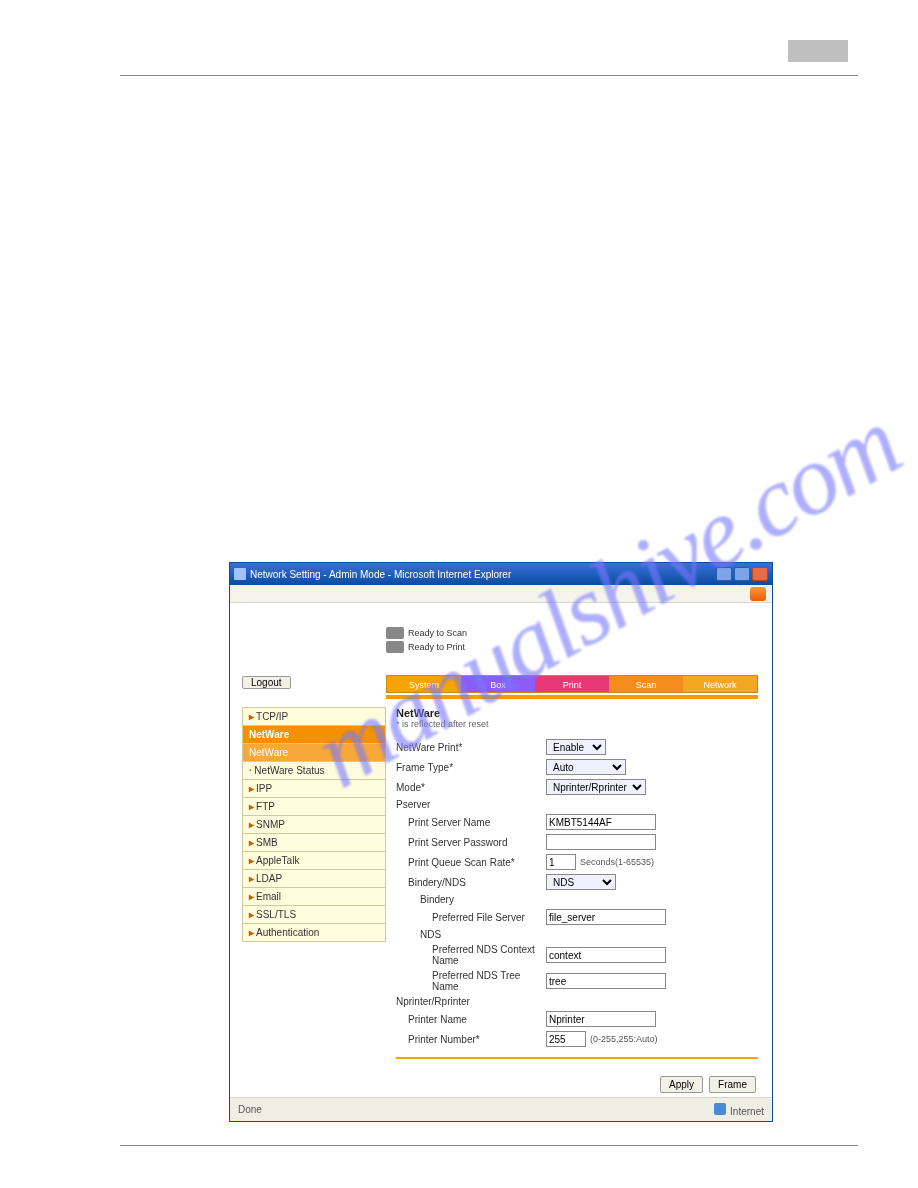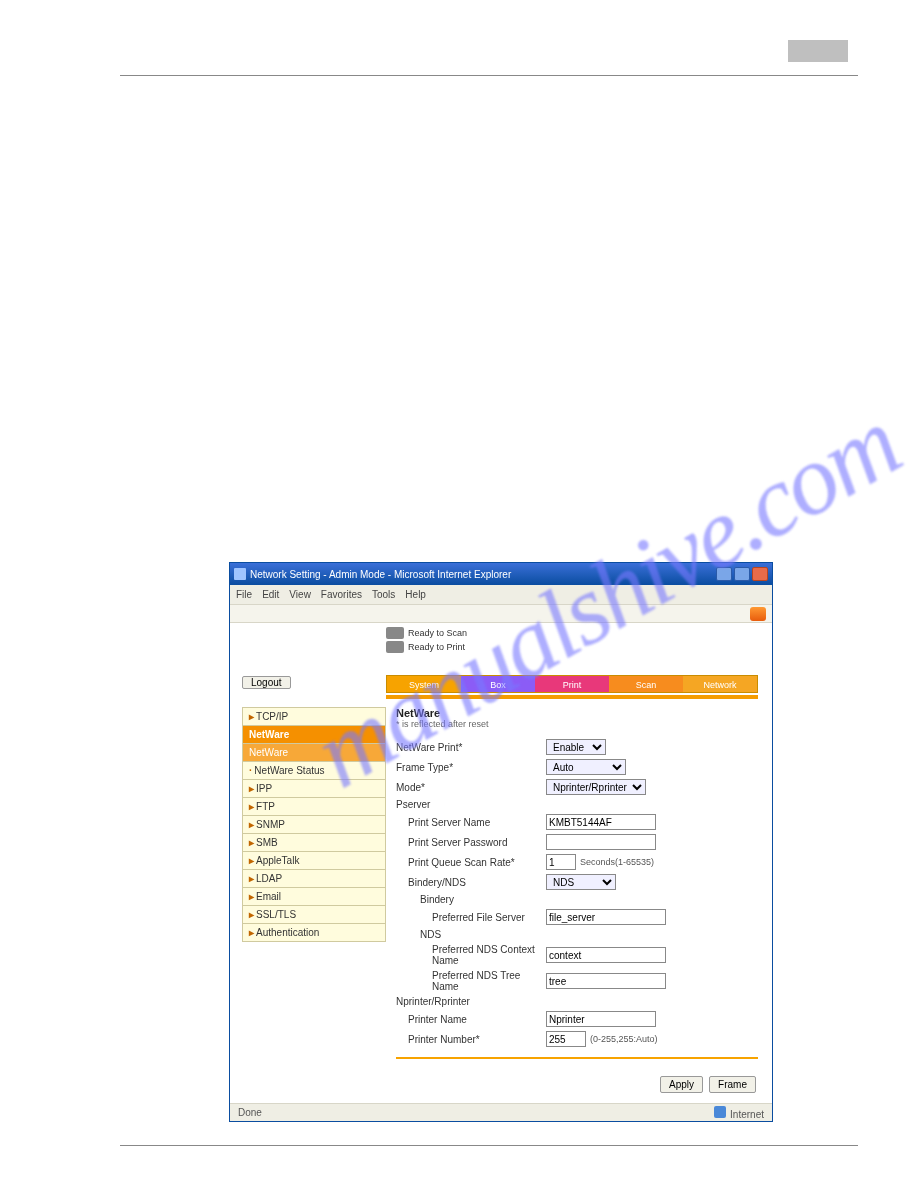--- a/index.html
+++ b/index.html
@@ -234,14 +234,6 @@
     </div>
   </div>
 
-  <div class="menubar">
-    <span>File</span>
-    <span>Edit</span>
-    <span>View</span>
-    <span>Favorites</span>
-    <span>Tools</span>
-    <span>Help</span>
-  </div>
   <div class="logo-row">
     <span></span>
   </div>

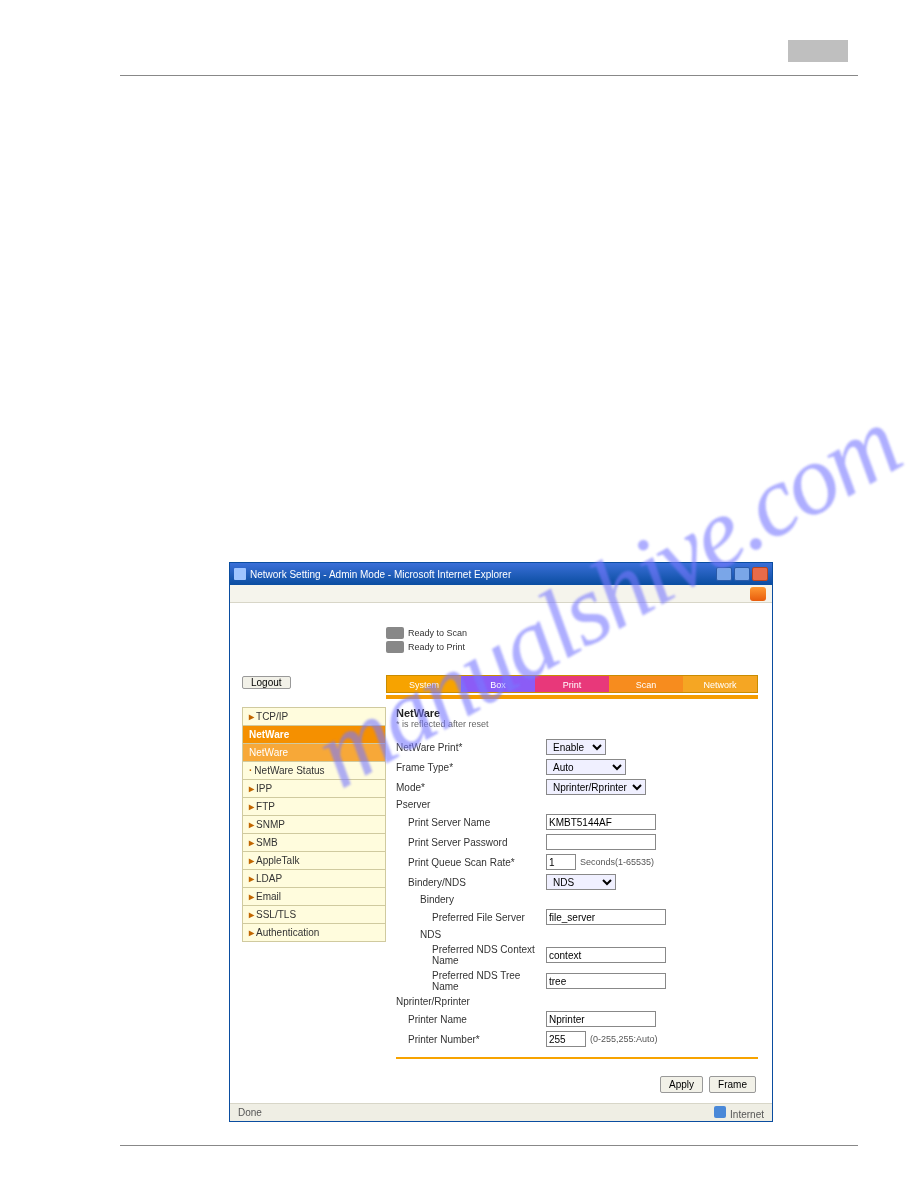--- a/index.html
+++ b/index.html
@@ -199,7 +199,7 @@
 .statusbar {
   position:absolute;
   bottom:0; left:0; right:0;
-  height: 18px;
+  height: 24px;
   background: #efeee4;
   border-top: 1px solid #d8d6c8;
   display:flex;

